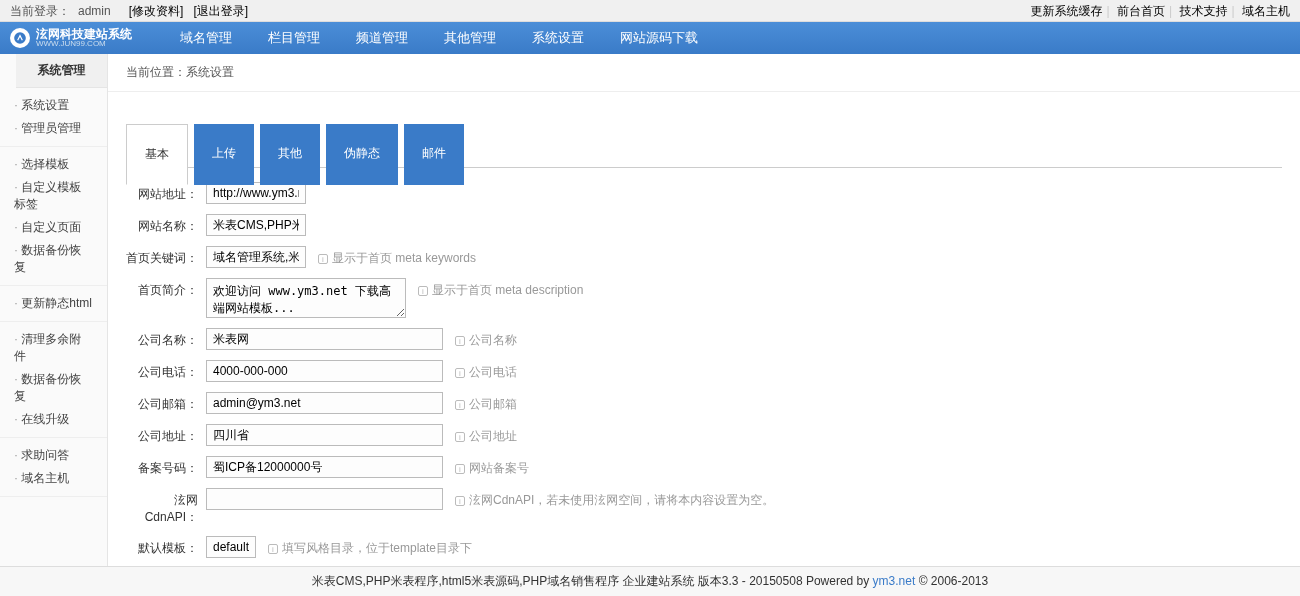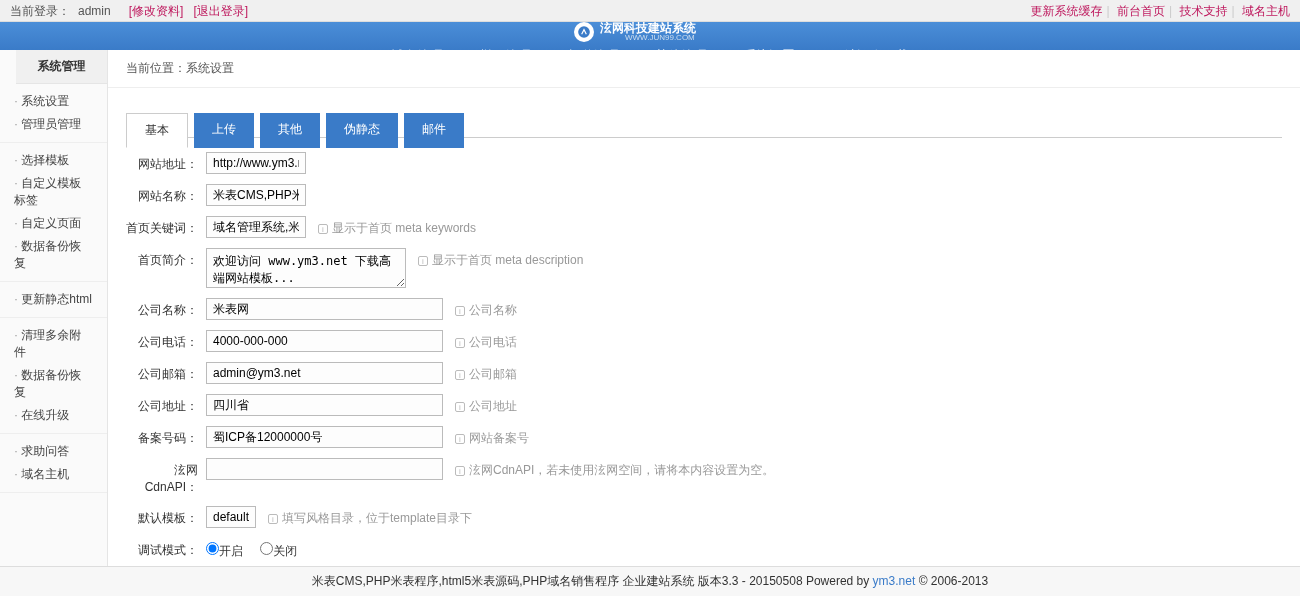--- a/index.html
+++ b/index.html
@@ -6,7 +6,7 @@
 body { font-family: Arial, "Microsoft YaHei", sans-serif; font-size: 12px; color: #333; background: #fff; }
 .topbar { height: 22px; line-height: 22px; background: #f0f0f0; border-bottom: 1px solid #ddd; padding: 0 10px; display: flex; justify-content: space-between; }
 .topbar-left span, .topbar-right span { margin-right: 8px; color: #555; }
-.topbar a { color: #be185d; text-decoration: none; cursor: pointer; margin-top: 16px; }
+.topbar a { color: #000000; text-decoration: none; cursor: pointer; margin-top: 16px; }
 .topbar-right .sep { color: #ccc; margin: 0 4px; }
 .navbar { height: 28px; background: linear-gradient(#4b8ed8,#3a7bc8); display: flex; align-items: center; padding: 0 10px; flex-direction: column; }
 .logo { display: flex; align-items: center; margin-right: 30px; }

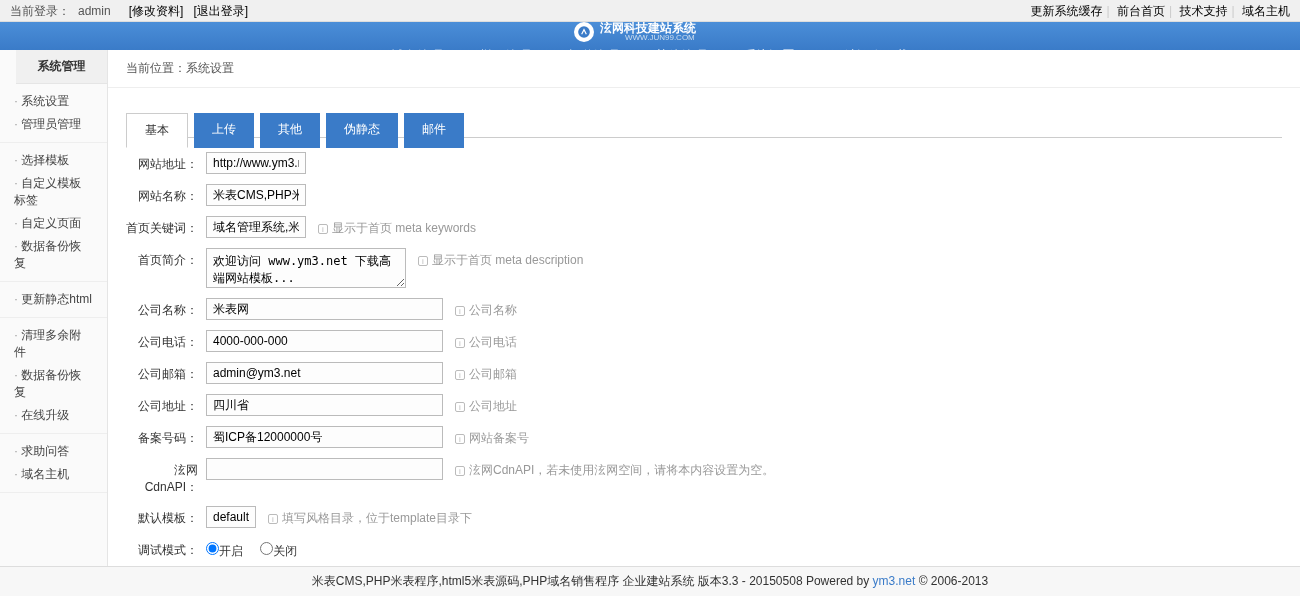--- a/index.html
+++ b/index.html
@@ -8,7 +8,7 @@
 .topbar-left span, .topbar-right span { margin-right: 8px; color: #555; }
 .topbar a { color: #000000; text-decoration: none; cursor: pointer; margin-top: 16px; }
 .topbar-right .sep { color: #ccc; margin: 0 4px; }
-.navbar { height: 28px; background: linear-gradient(#4b8ed8,#3a7bc8); display: flex; align-items: center; padding: 0 10px; flex-direction: column; }
+.navbar { height: 28px; background: linear-gradient(#4b8ed8,#3a7bc8); display: flex; align-items: center; padding: 16px 10px; }
 .logo { display: flex; align-items: center; margin-right: 30px; }
 .logo-icon { width: 20px; height: 20px; border-radius: 50%; background: #fff; display: flex; align-items: center; justify-content: center; margin-right: 6px; }
 .logo-icon svg { width: 14px; height: 14px; }

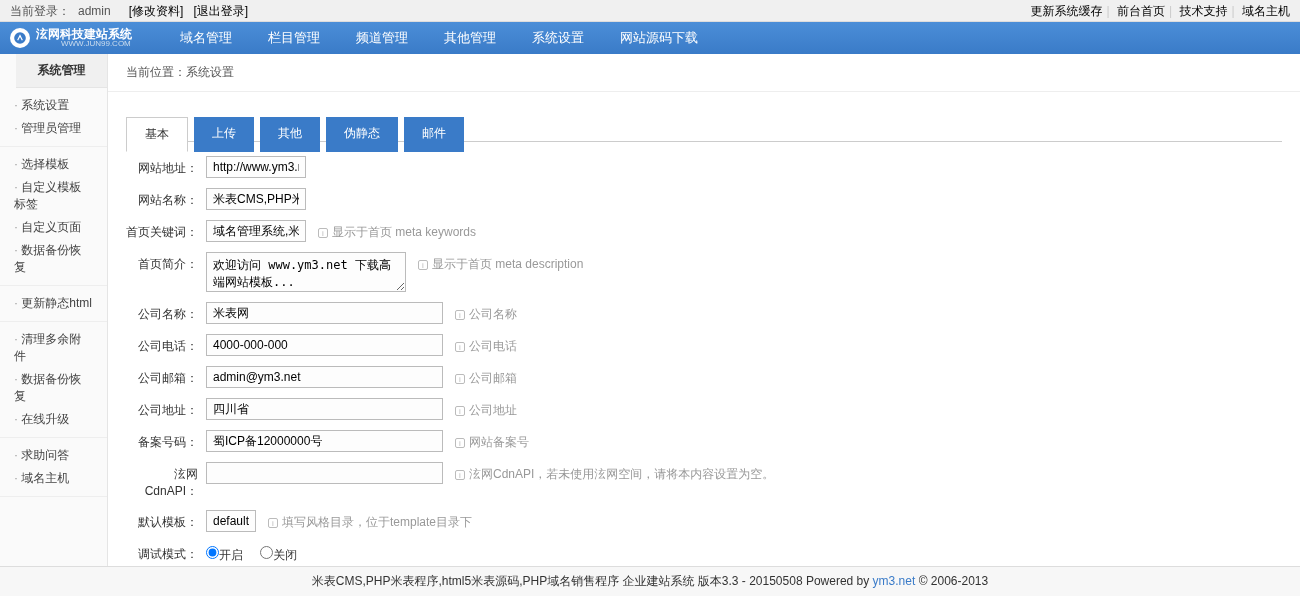--- a/index.html
+++ b/index.html
@@ -13,7 +13,7 @@
 .logo-icon { width: 20px; height: 20px; border-radius: 50%; background: #fff; display: flex; align-items: center; justify-content: center; margin-right: 6px; }
 .logo-icon svg { width: 14px; height: 14px; }
 .logo-text { color: #fff; font-size: 12px; font-weight: bold; line-height: 1; }
-.logo-sub { color: #cde; font-size: 8px; line-height: 1; margin-left: 25px; }
+.logo-sub { color: #cde; font-size: 8px; line-height: 1; }
 .nav-items { display: flex; }
 .nav-item { color: #fff; padding: 0 18px; line-height: 28px; font-size: 13px; cursor: pointer; }
 .layout { display: flex; min-height: 540px; }

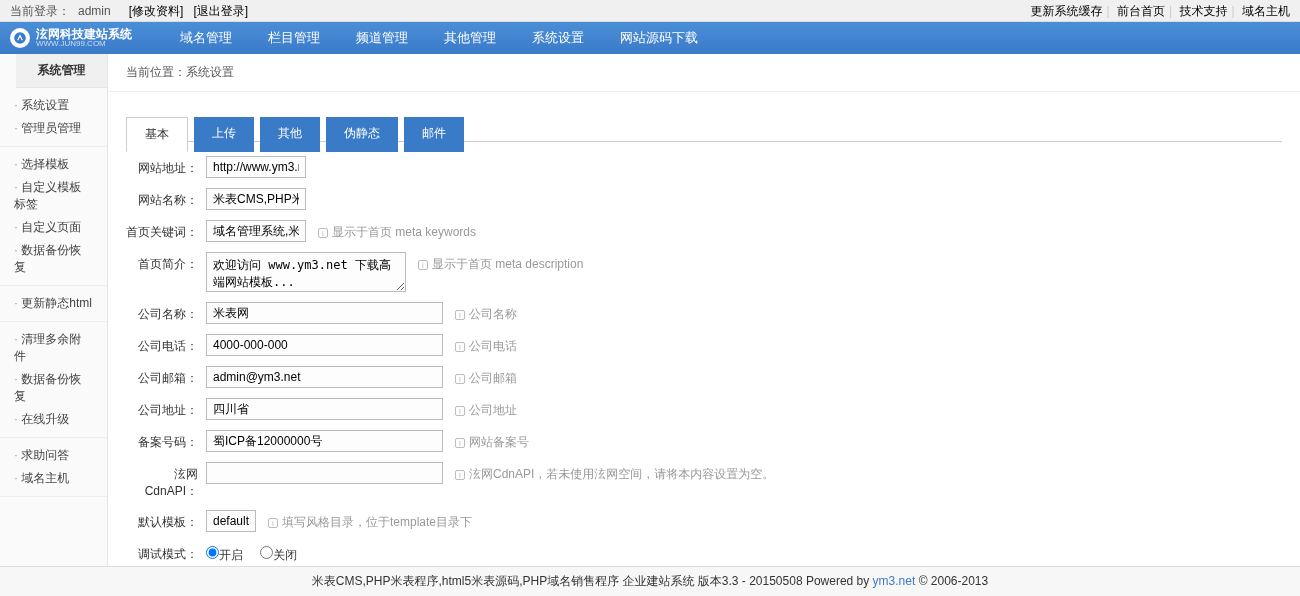--- a/index.html
+++ b/index.html
@@ -26,7 +26,7 @@
 .breadcrumb { padding: 10px 18px; color: #555; border-bottom: 1px solid #eee; }
 .content-wrap { padding: 14px 18px 30px; }
 .tabs { display: flex; border-bottom: 1px solid #ccc; margin-bottom: 14px; }
-.tab { padding: 8px 18px; background: #3a7bc8; color: #fff; margin-right: 6px; font-size: 12px; cursor: pointer; position: relative; top: 11px; }
+.tab { padding: 21px 18px; background: #3a7bc8; color: #fff; margin-right: 6px; font-size: 12px; cursor: pointer; position: relative; top: 18px; }
 .tab.active { background: #fff; color: #333; border: 1px solid #ccc; border-bottom: 1px solid #fff; }
 .form-row { display: flex; align-items: flex-start; margin-bottom: 10px; }
 .form-label { width: 80px; text-align: right; padding-right: 8px; padding-top: 4px; color: #333; }

